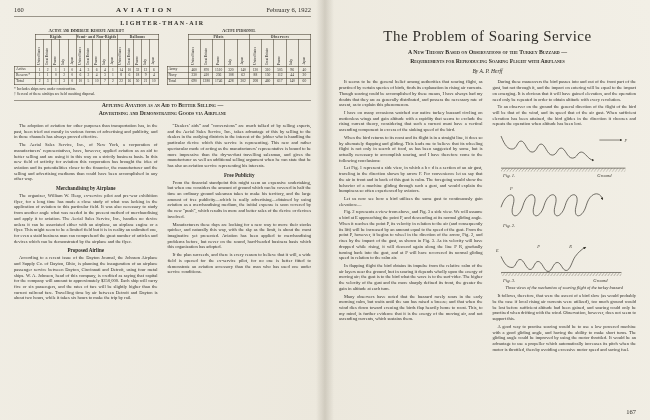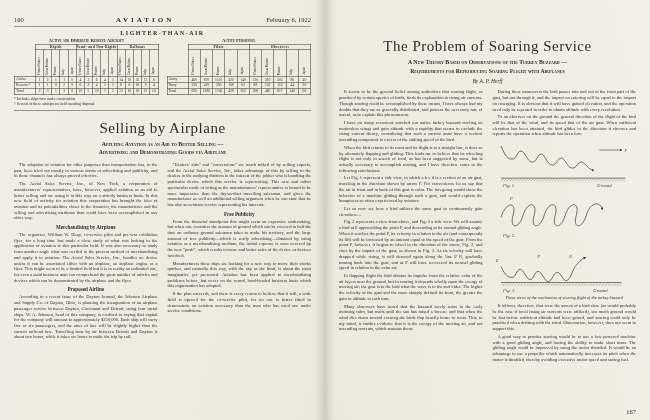--- a/index.html
+++ b/index.html
@@ -7,7 +7,7 @@
     background:#efece3;font-family:"Liberation Serif", serif;color:#2f2d28;}
   .spread::before{content:"";position:absolute;left:316px;top:0;width:18px;height:100%;
     background:linear-gradient(90deg,rgba(0,0,0,0),rgba(60,50,30,.16),rgba(0,0,0,0));pointer-events:none;z-index:5;}
-  .page{width:325px;height:420px;box-sizing:border-box;padding:16px 14px;position:relative;overflow:hidden;}
+  .page{width:325px;height:420px;box-sizing:border-box;padding:6px 14px;position:relative;overflow:hidden;}
   .page.left{background:linear-gradient(105deg,#f1eee5,#ece8dd);}
   .page.right{background:linear-gradient(255deg,#f2efe6,#ece8dd);}
 

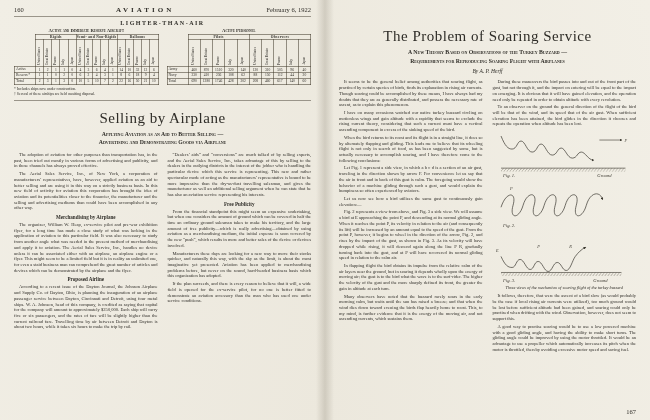--- a/index.html
+++ b/index.html
@@ -236,7 +236,6 @@
         <p>† Several of these airships are held awaiting disposal.</p>
       </div>
 
-    <h1 class="art-title">Selling by Airplane</h1>
     <div class="art-sub">
       <div>Applying Aviation as an Aid to Better Selling —</div>
       <div>Advertising and Demonstrating Goods via Airplane</div>

